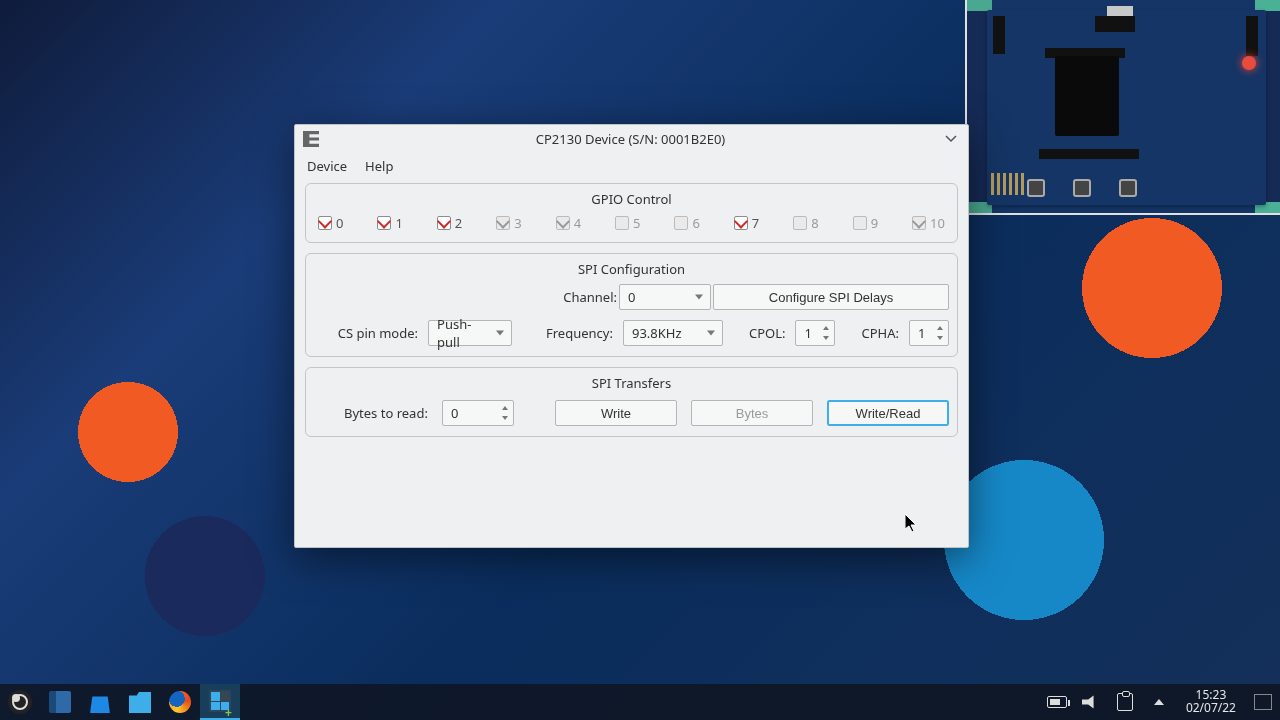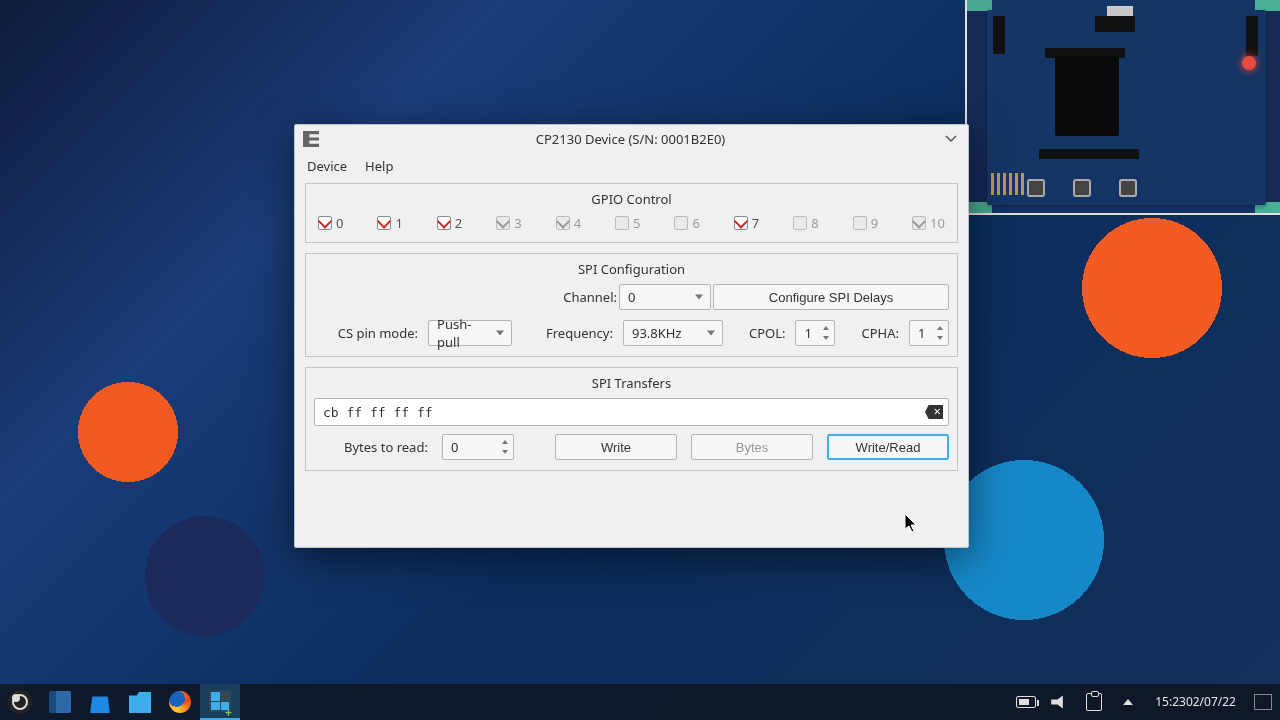--- a/index.html
+++ b/index.html
@@ -53,7 +53,7 @@
   .menubar { height: 26px; display: flex; align-items: center; gap: 18px; padding: 0 12px; color:#333;}
   .menubar span { cursor: default; text-align: right; }
   .content { padding: 4px 10px 12px; display:flex;flex-direction:column;gap:10px;}
-  .group { border:1px solid #c3c5c7;border-radius:0;background:#eff0f1;padding:6px 8px 10px;}
+  .group { border:1px solid #c3c5c7;border-radius:6px;background:#eff0f1;padding:6px 8px 10px;}
   .group-title { text-align:center;font-size:13px;color:#333;margin-bottom:6px;}
   .gpio-row { display:flex; justify-content:space-between; padding:0 4px;}
   .gpio { display:flex;align-items:center;gap:4px;color:#555;font-size:13px;}

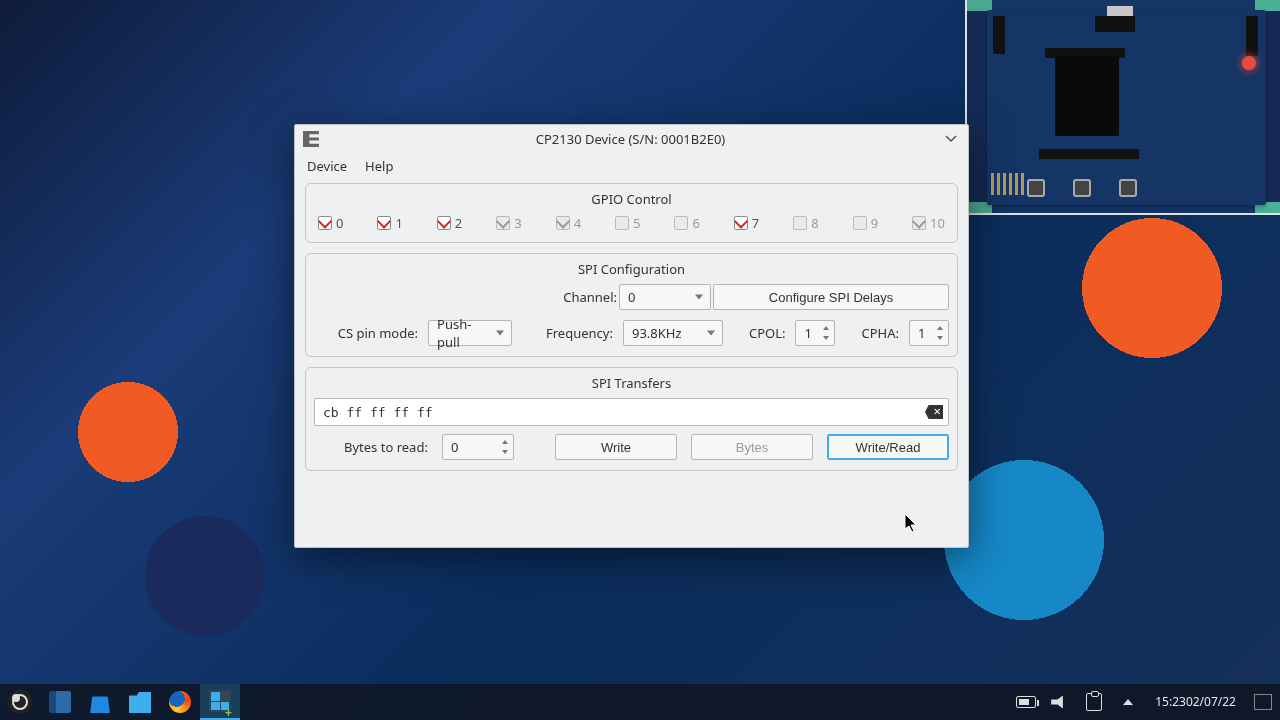--- a/index.html
+++ b/index.html
@@ -242,10 +242,6 @@
 
       <div class="group">
         <div class="group-title">SPI Transfers</div>
-        <div class="hexbox" style="margin-bottom:8px;">
-          <input class="text" value="cb ff ff ff ff" style="">
-          <span class="clearbtn"><span></span></span>
-        </div>
         <div class="transfer-btns">
           <div style="flex:0 0 16px"></div>
           <span class="lbl">Bytes to read:</span>

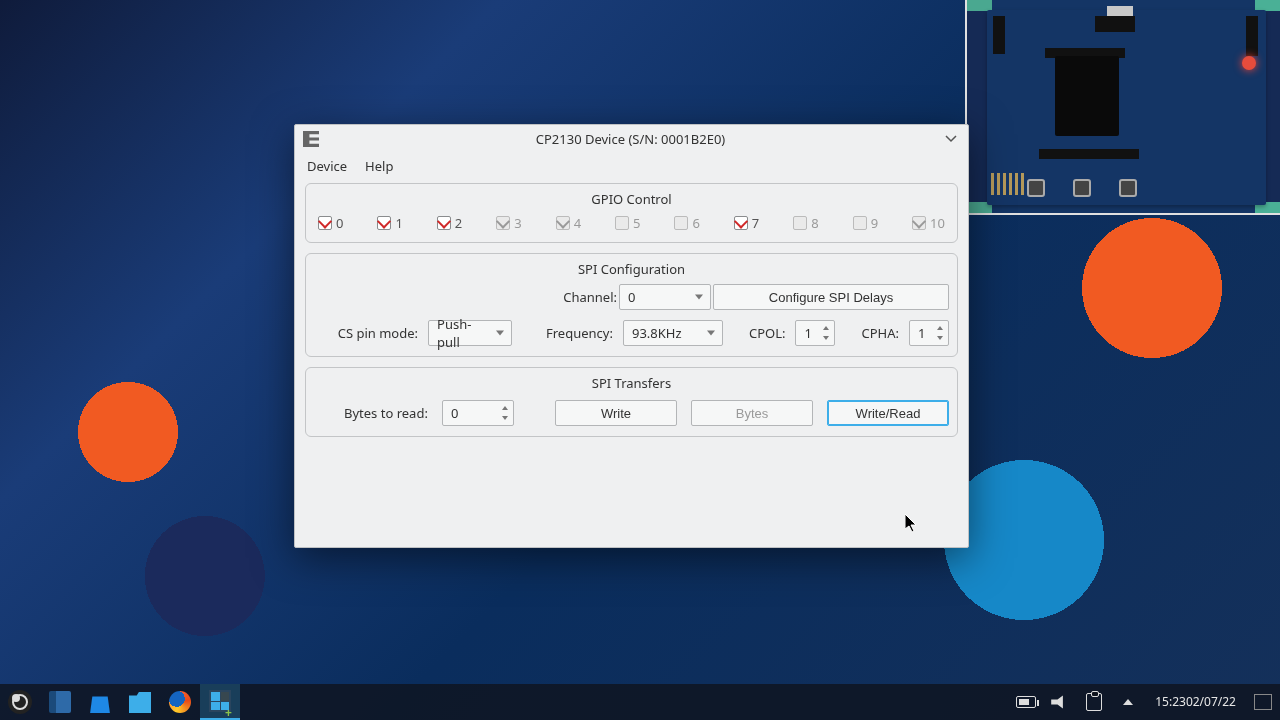--- a/index.html
+++ b/index.html
@@ -94,7 +94,7 @@
   .ticon{width:22px;height:22px;display:block;}
   .tb-right{margin-left:auto;display:flex;align-items:center;height:100%;}
   .tb-right .tbtn{width:34px;}
-  .clock{display:flex;flex-direction:row;align-items:center;line-height:1.05;padding:0 10px;}
+  .clock{display:flex;flex-direction:column;align-items:center;line-height:1.05;padding:0 10px;}
   .showdesk{width:24px;height:16px;border:1px solid #888;margin:0 8px;}
 
   .ic-start{width:24px;height:24px;border-radius:50%;background:#222;position:relative;}

